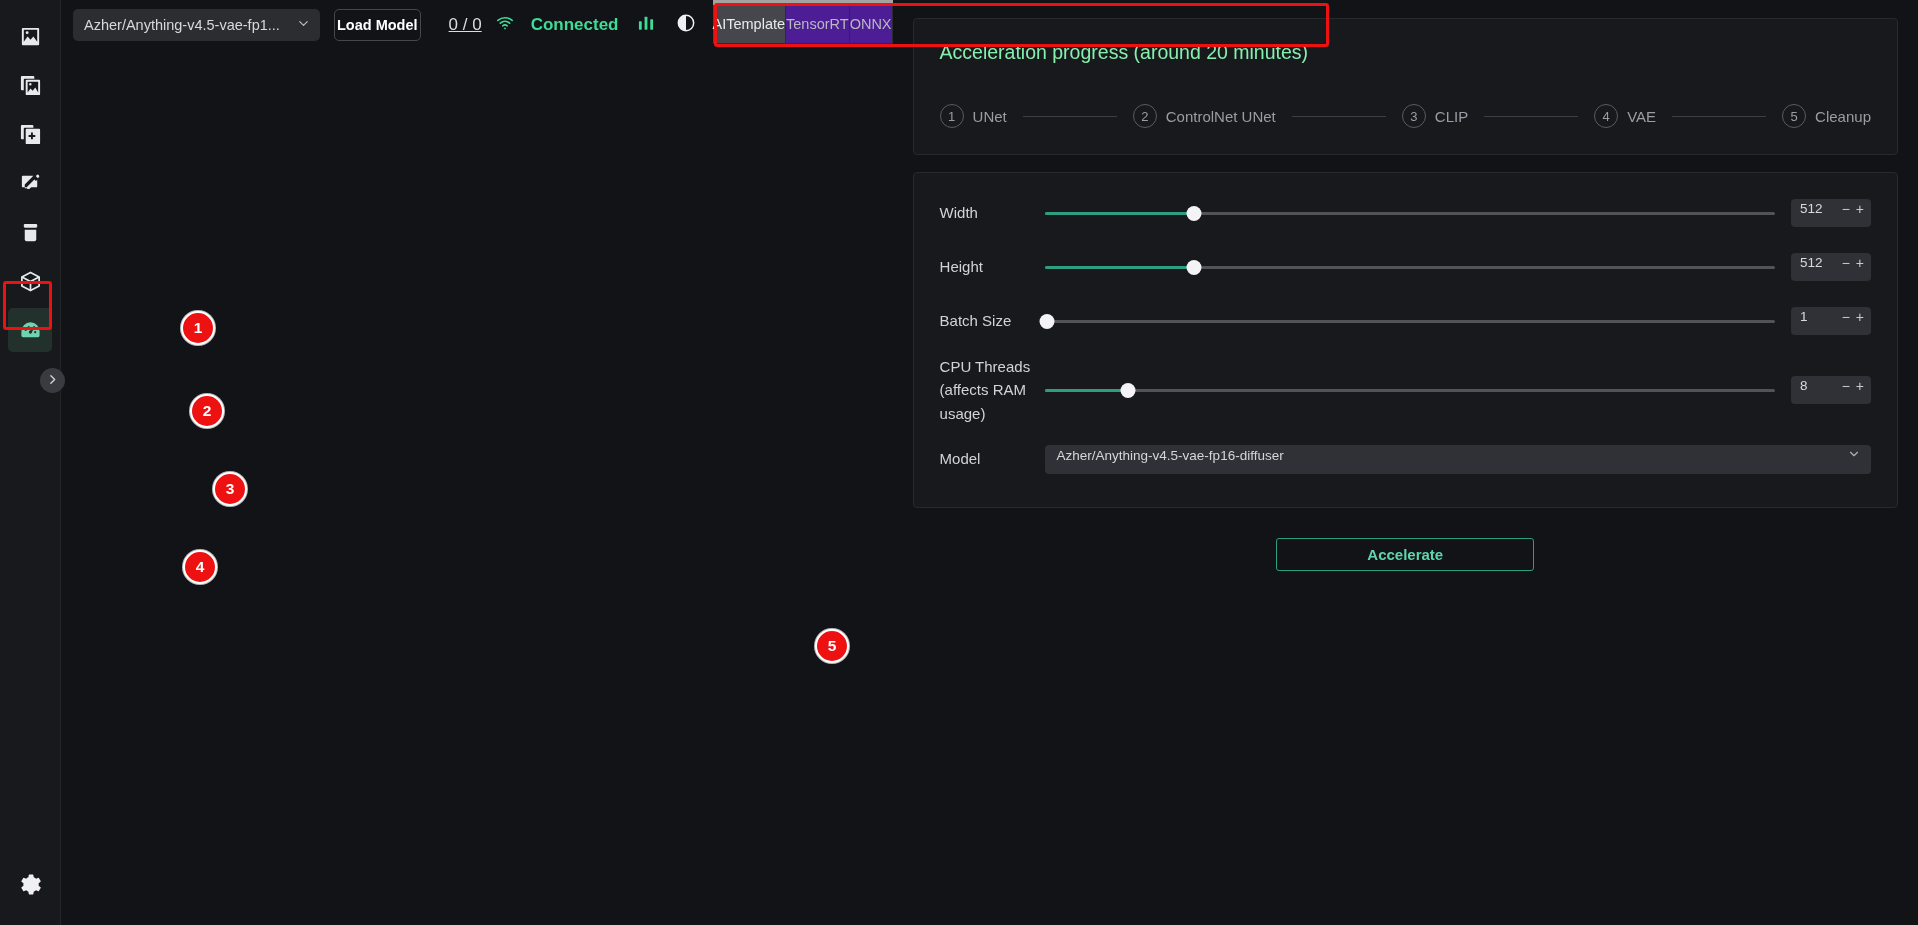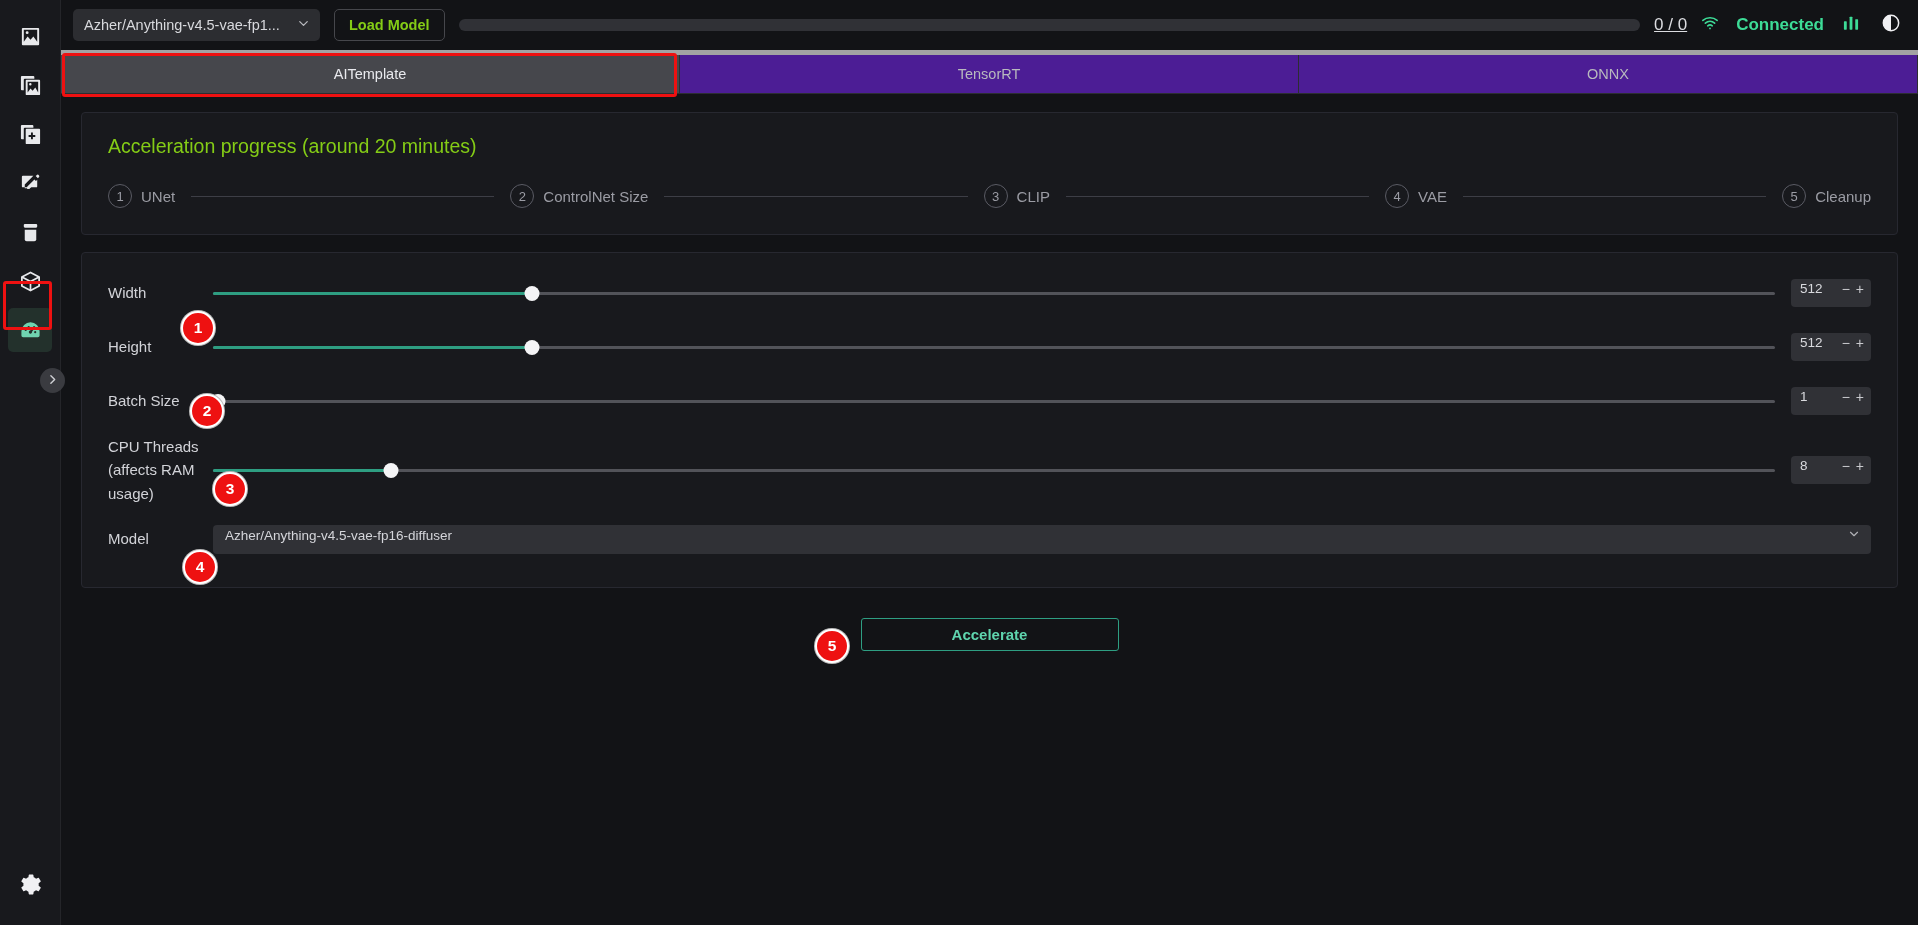--- a/index.html
+++ b/index.html
@@ -58,7 +58,7 @@
   .collapse-btn svg { width: 13px; height: 13px; }
 
   
-  .main { flex: 1; display: flex; flex-direction: column; min-width: 0; }
+  .main { flex: 1; display: flex; flex-direction: row; min-width: 0; }
 
   
   .topbar {

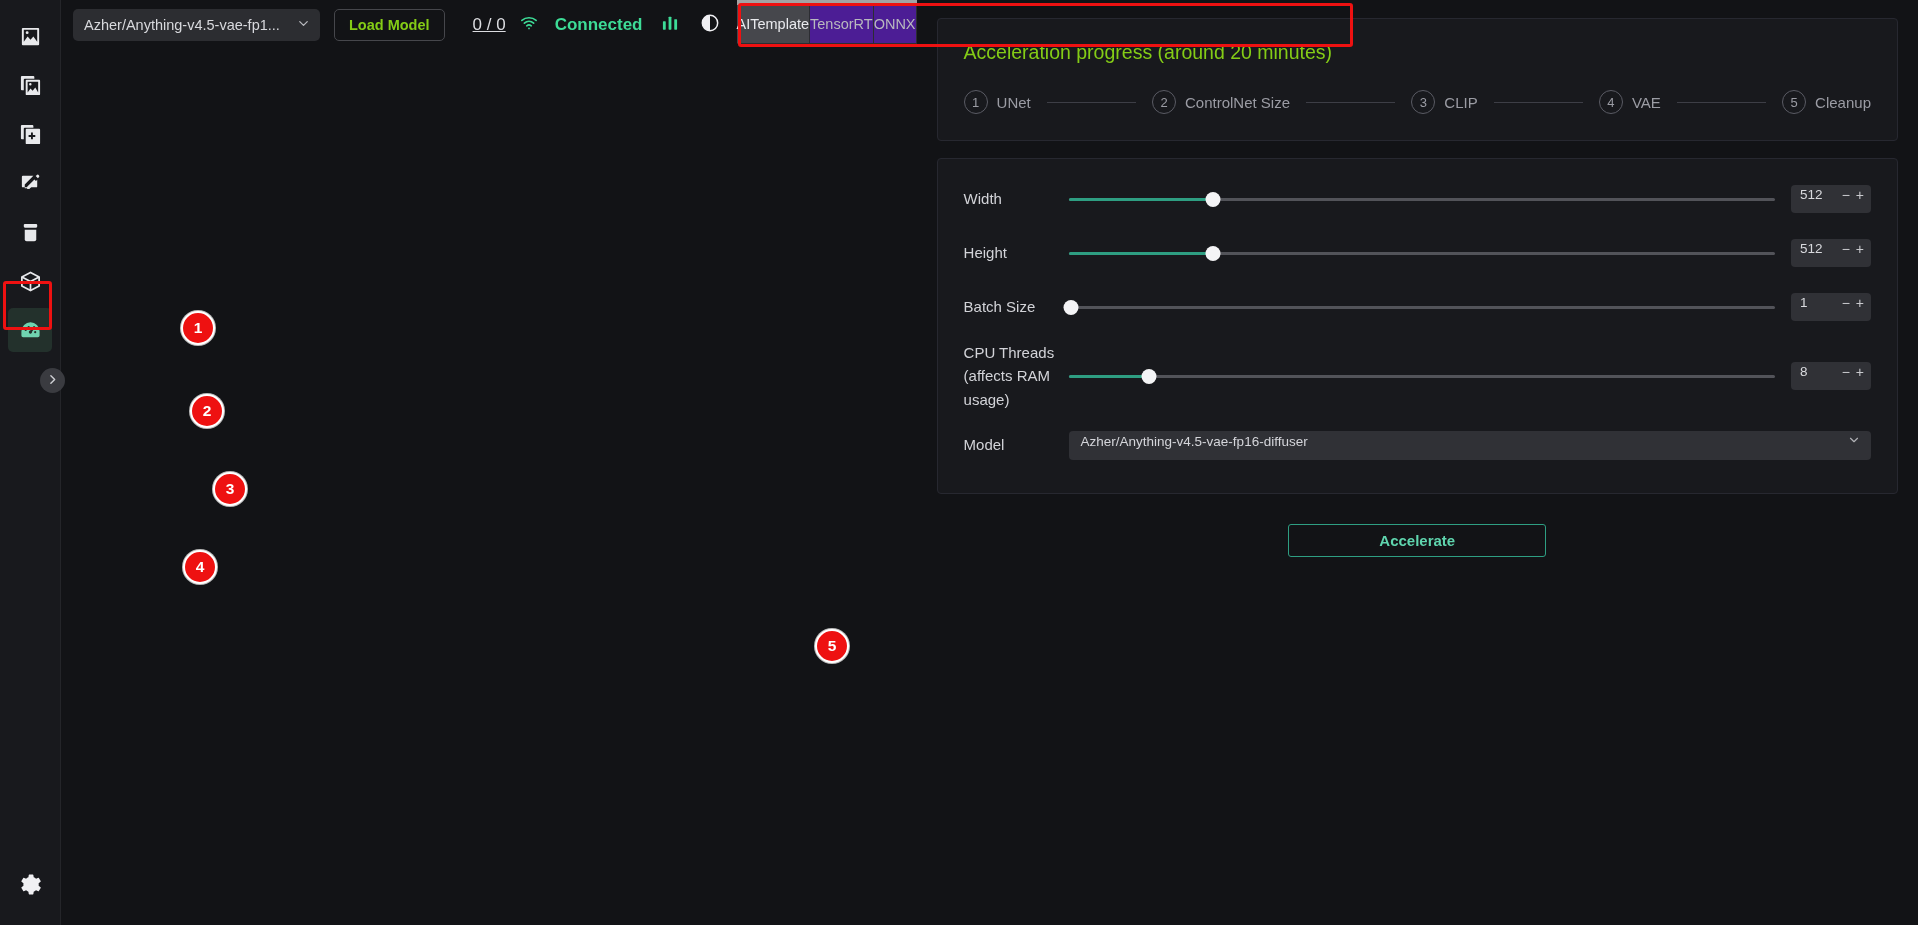--- a/index.html
+++ b/index.html
@@ -86,8 +86,8 @@
     background: transparent;
     border: 1px solid #46474c;
     border-radius: 5px;
-    color: #84cc16; font-size: 14.5px; font-weight: 700;
-    padding: 0 14px;
+    color: #ffffff; font-size: 14.5px; font-weight: 700;
+    padding: 0 2px;
     cursor: pointer;
     font-family: "Liberation Sans", sans-serif;
   }

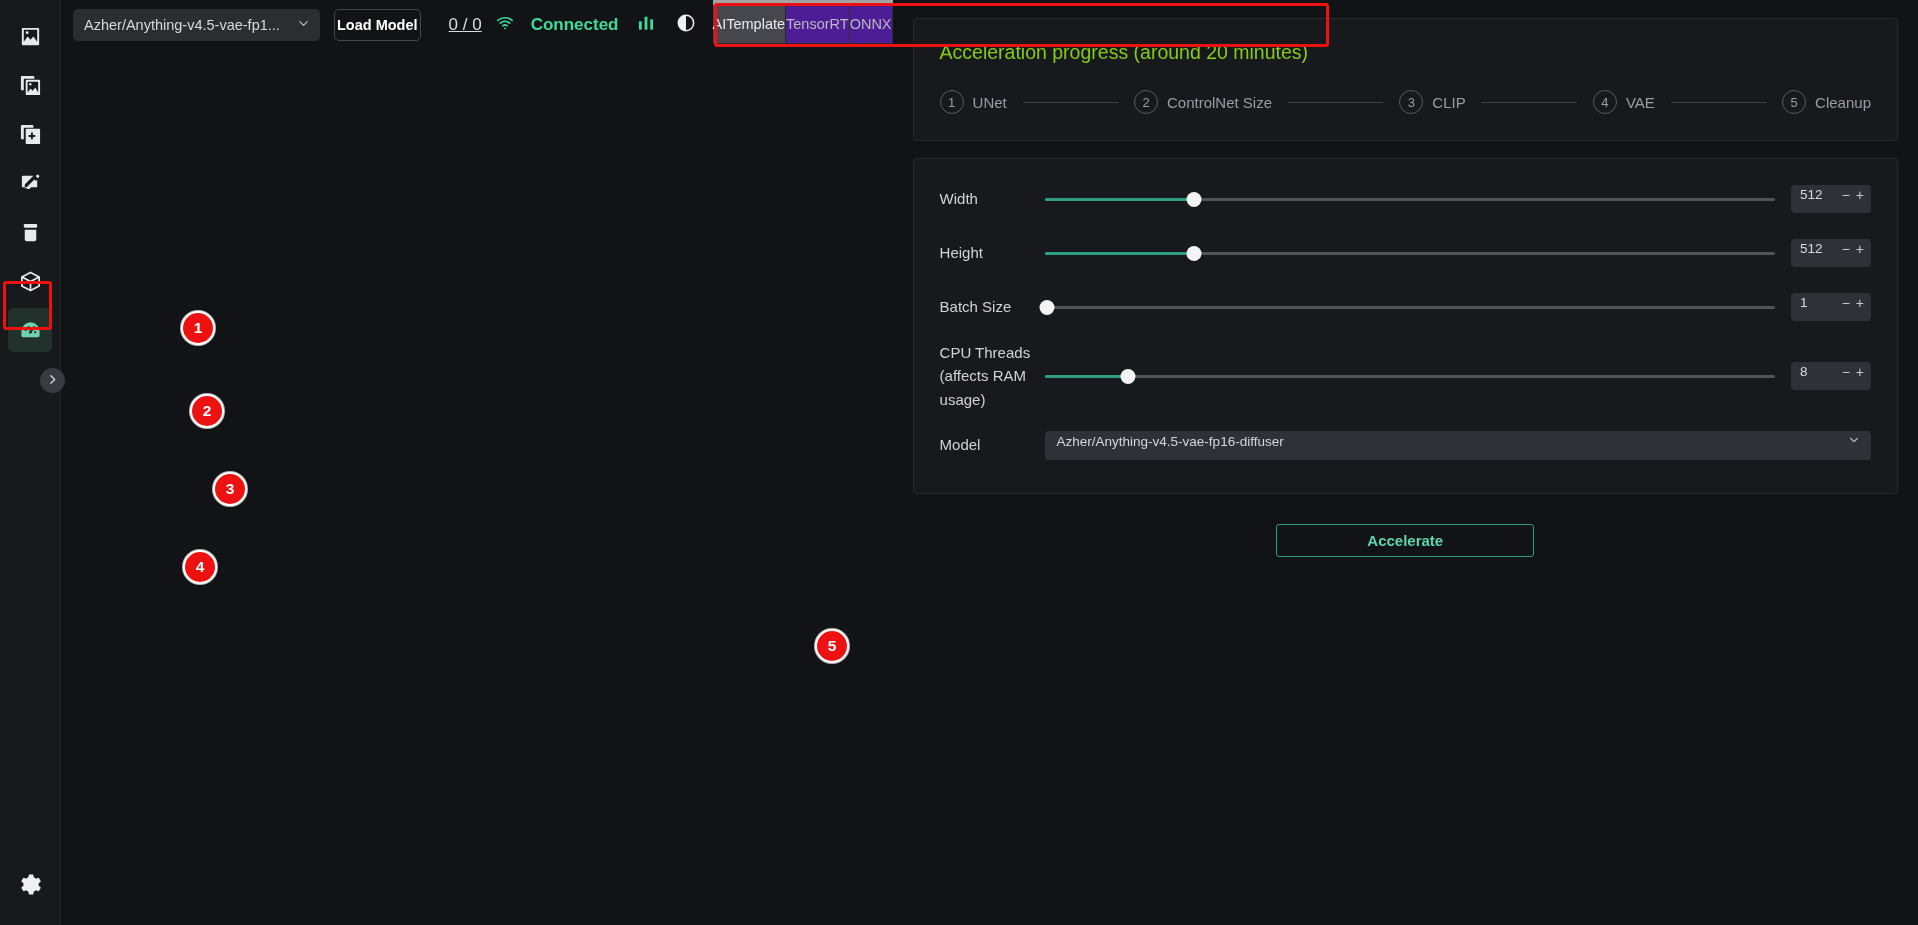--- a/index.html
+++ b/index.html
@@ -138,7 +138,7 @@
     border-radius: 4px;
   }
   .panel-progress { padding: 22px 26px 26px 26px; }
-  .panel-title { color: #84cc16; font-size: 19.5px; margin-bottom: 26px; }
+  .panel-title { color: #86efac; font-size: 19.5px; margin-bottom: 40px; }
 
   .stepper { display: flex; align-items: center; }
   .step { display: flex; align-items: center; gap: 9px; flex-shrink: 0; }

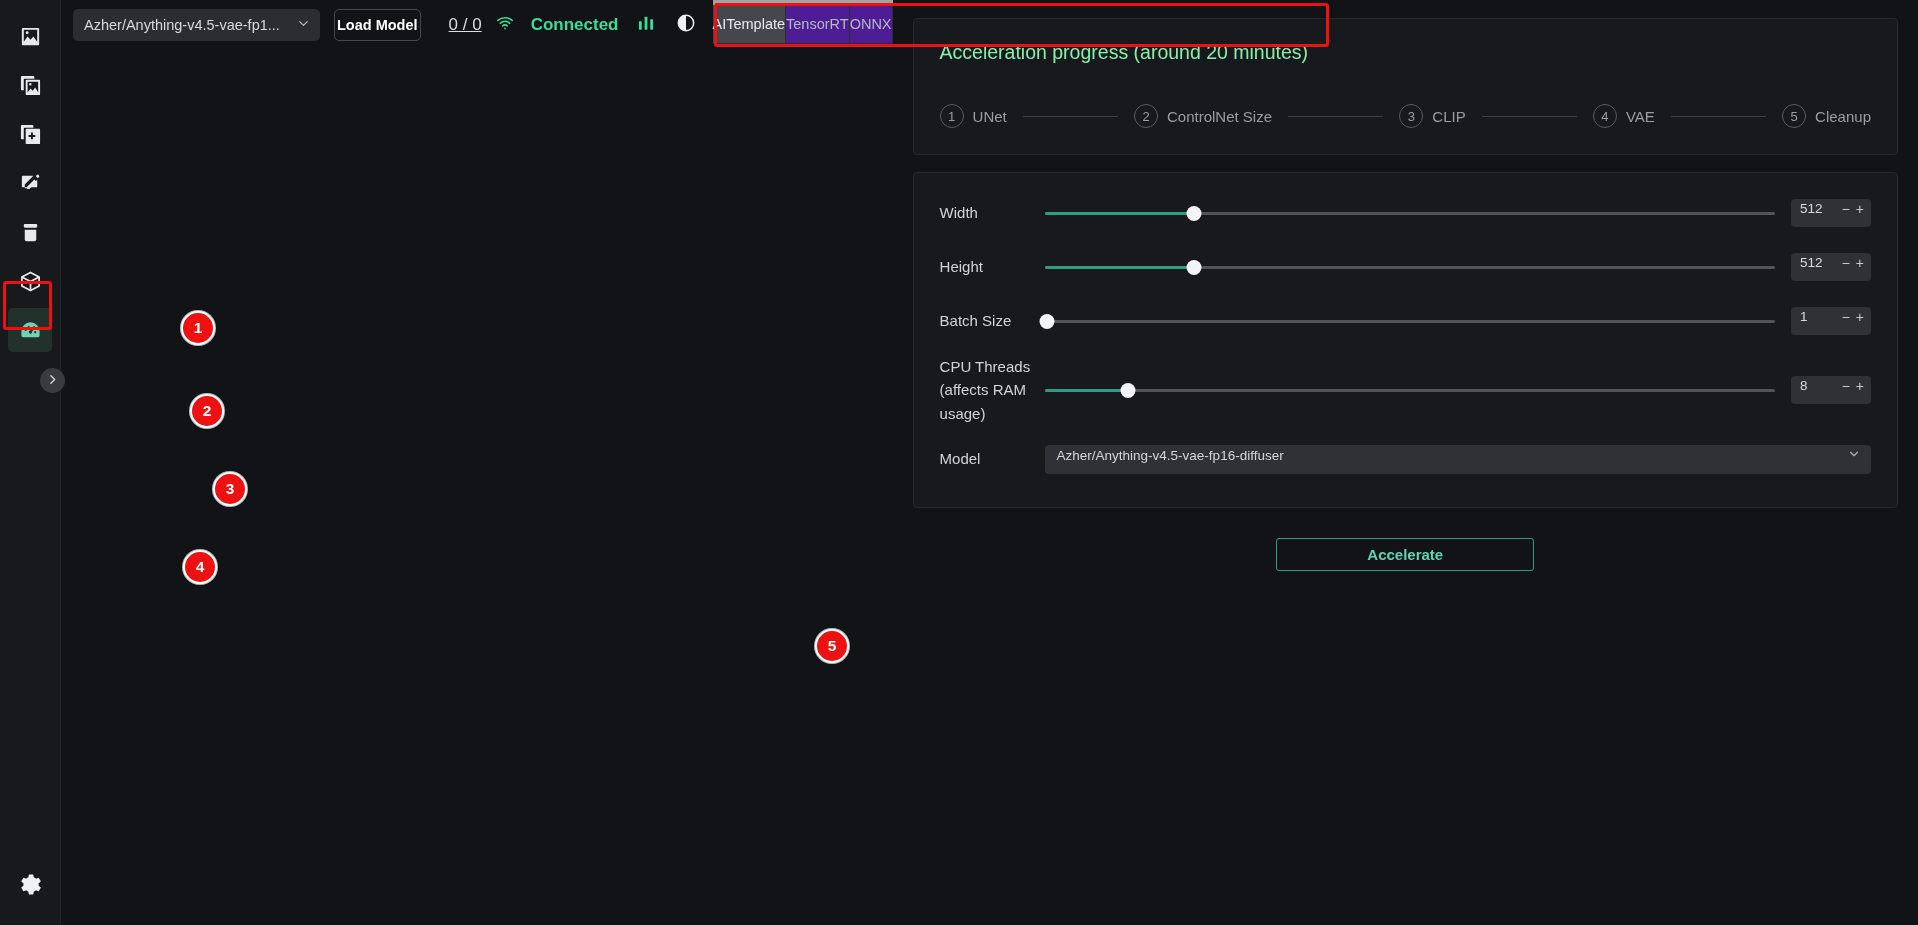--- a/index.html
+++ b/index.html
@@ -385,7 +385,7 @@
         <div class="step-line"></div>
         <div class="step">
           <div class="step-circle">2</div>
-          <div class="step-label">ControlNet Size</div>
+          <div class="step-label">ControlNet UNet</div>
         </div>
         <div class="step-line"></div>
         <div class="step">

